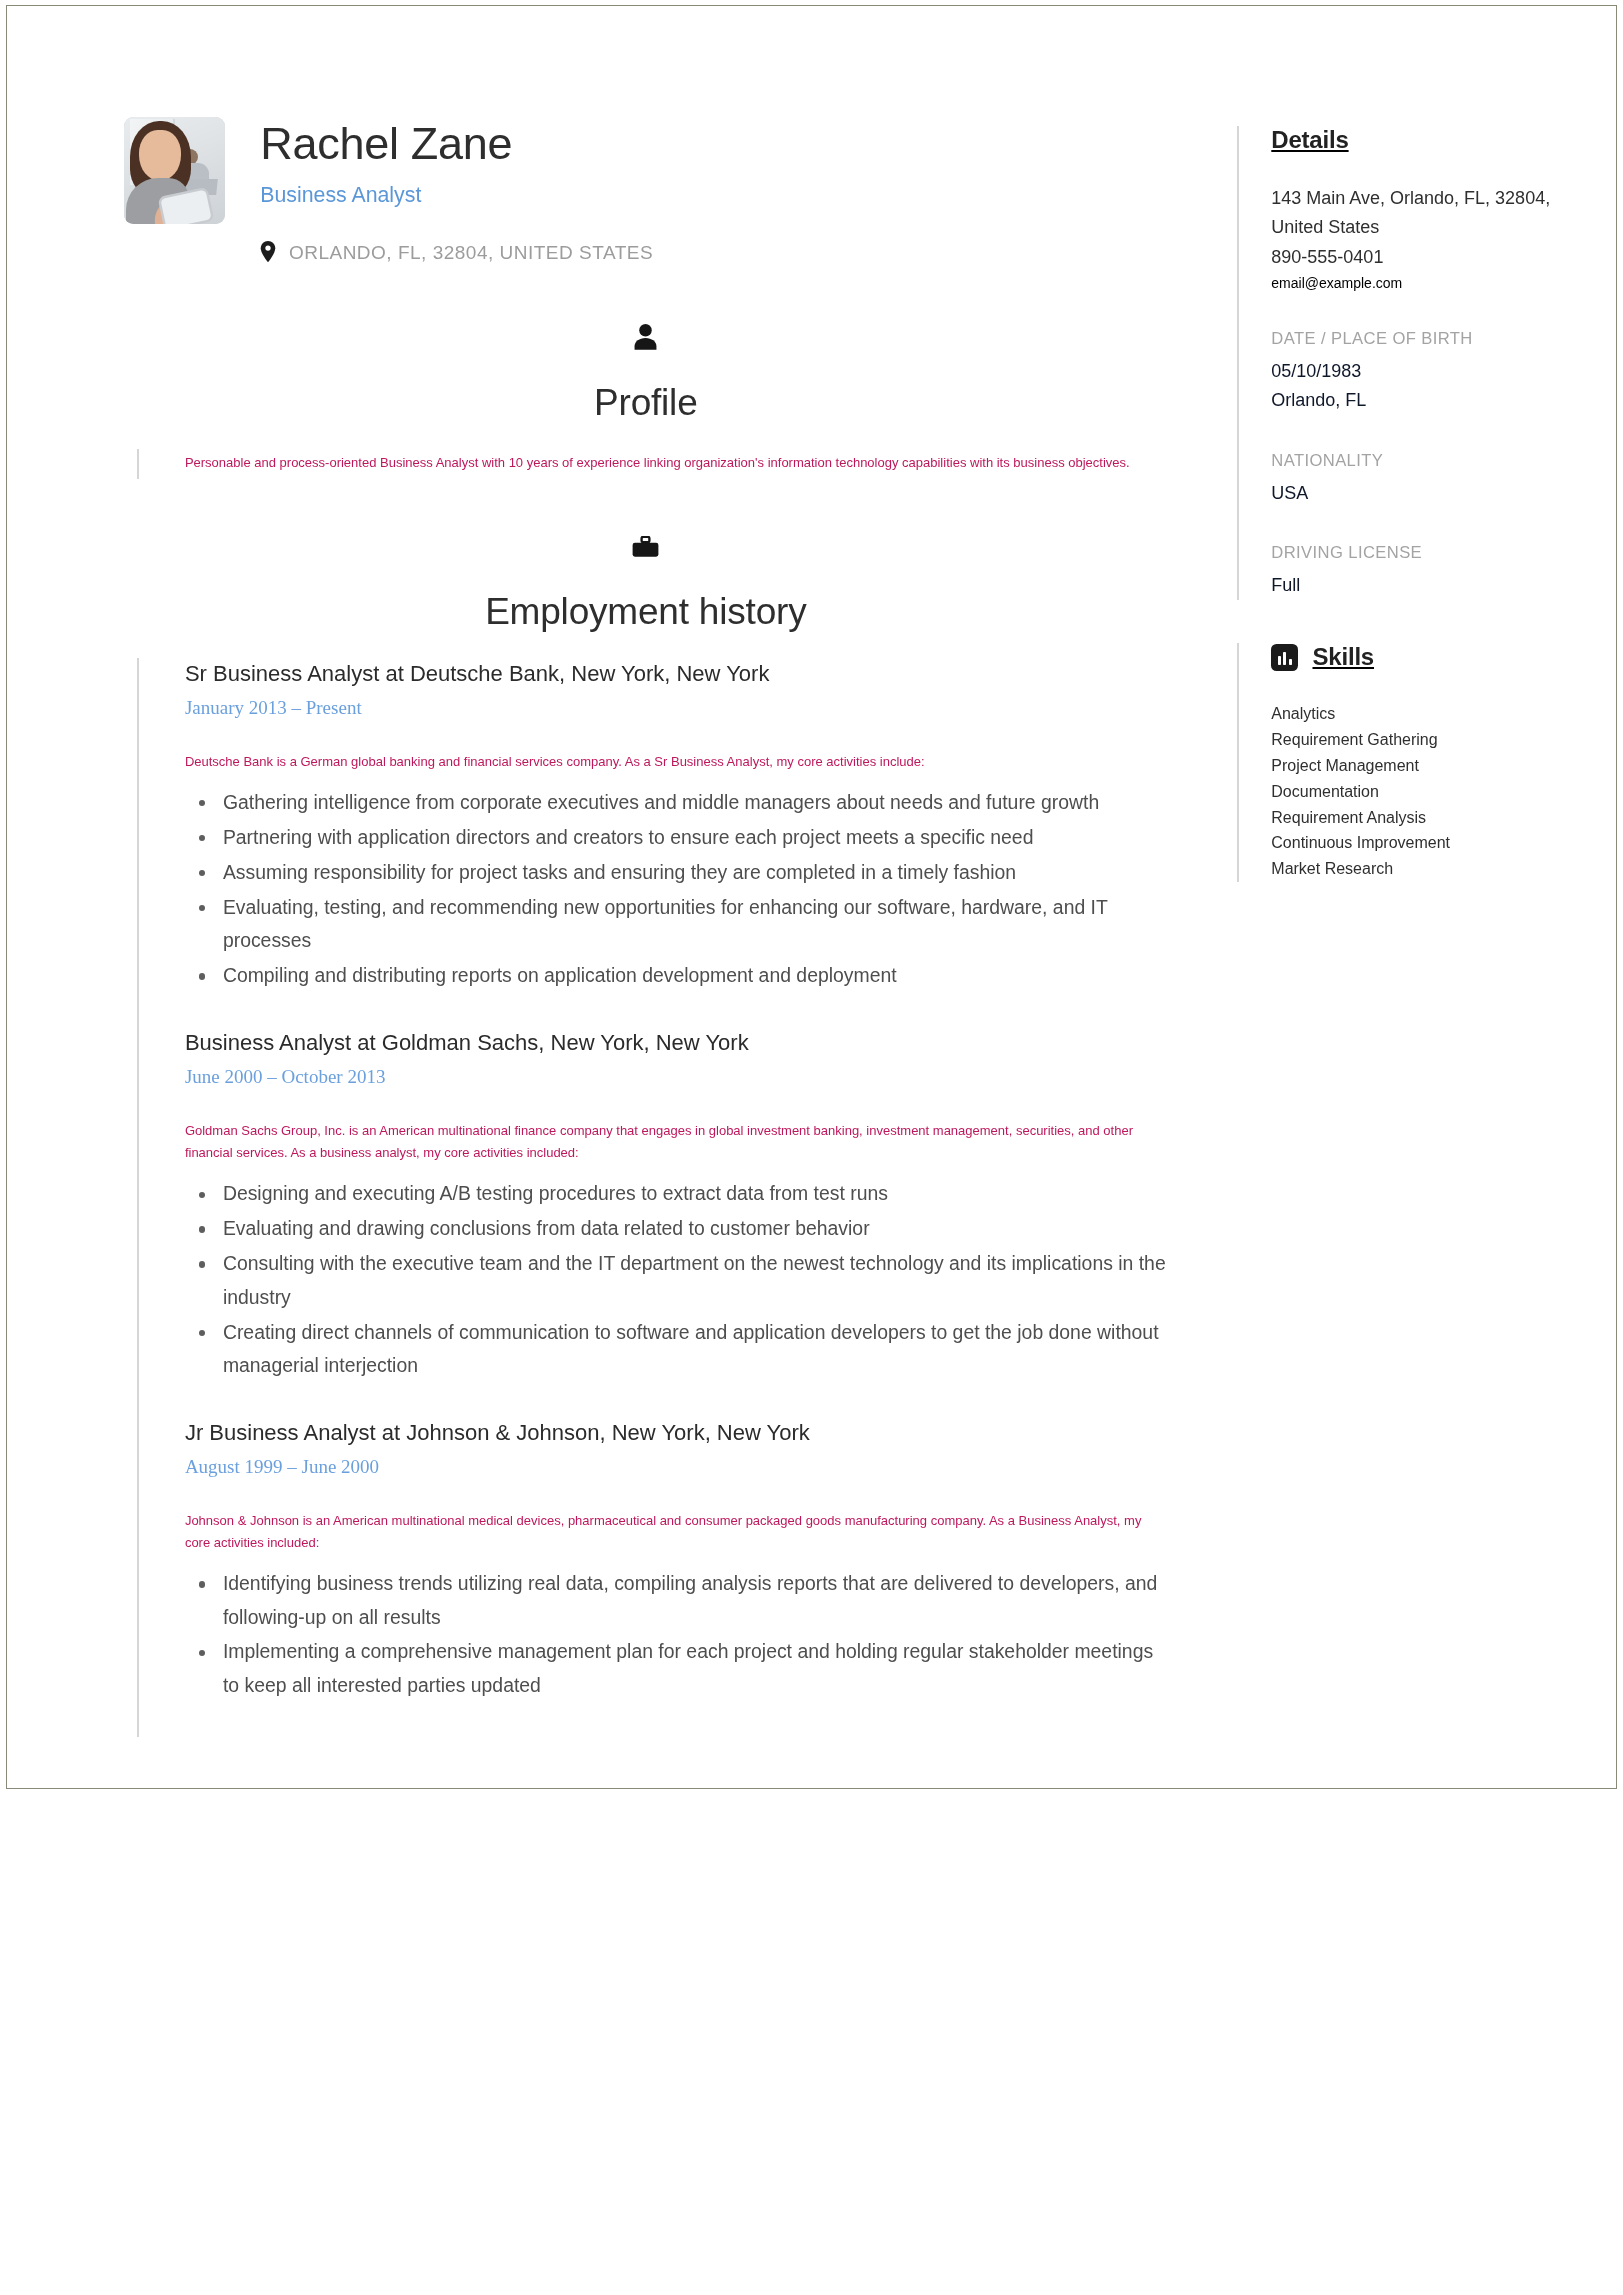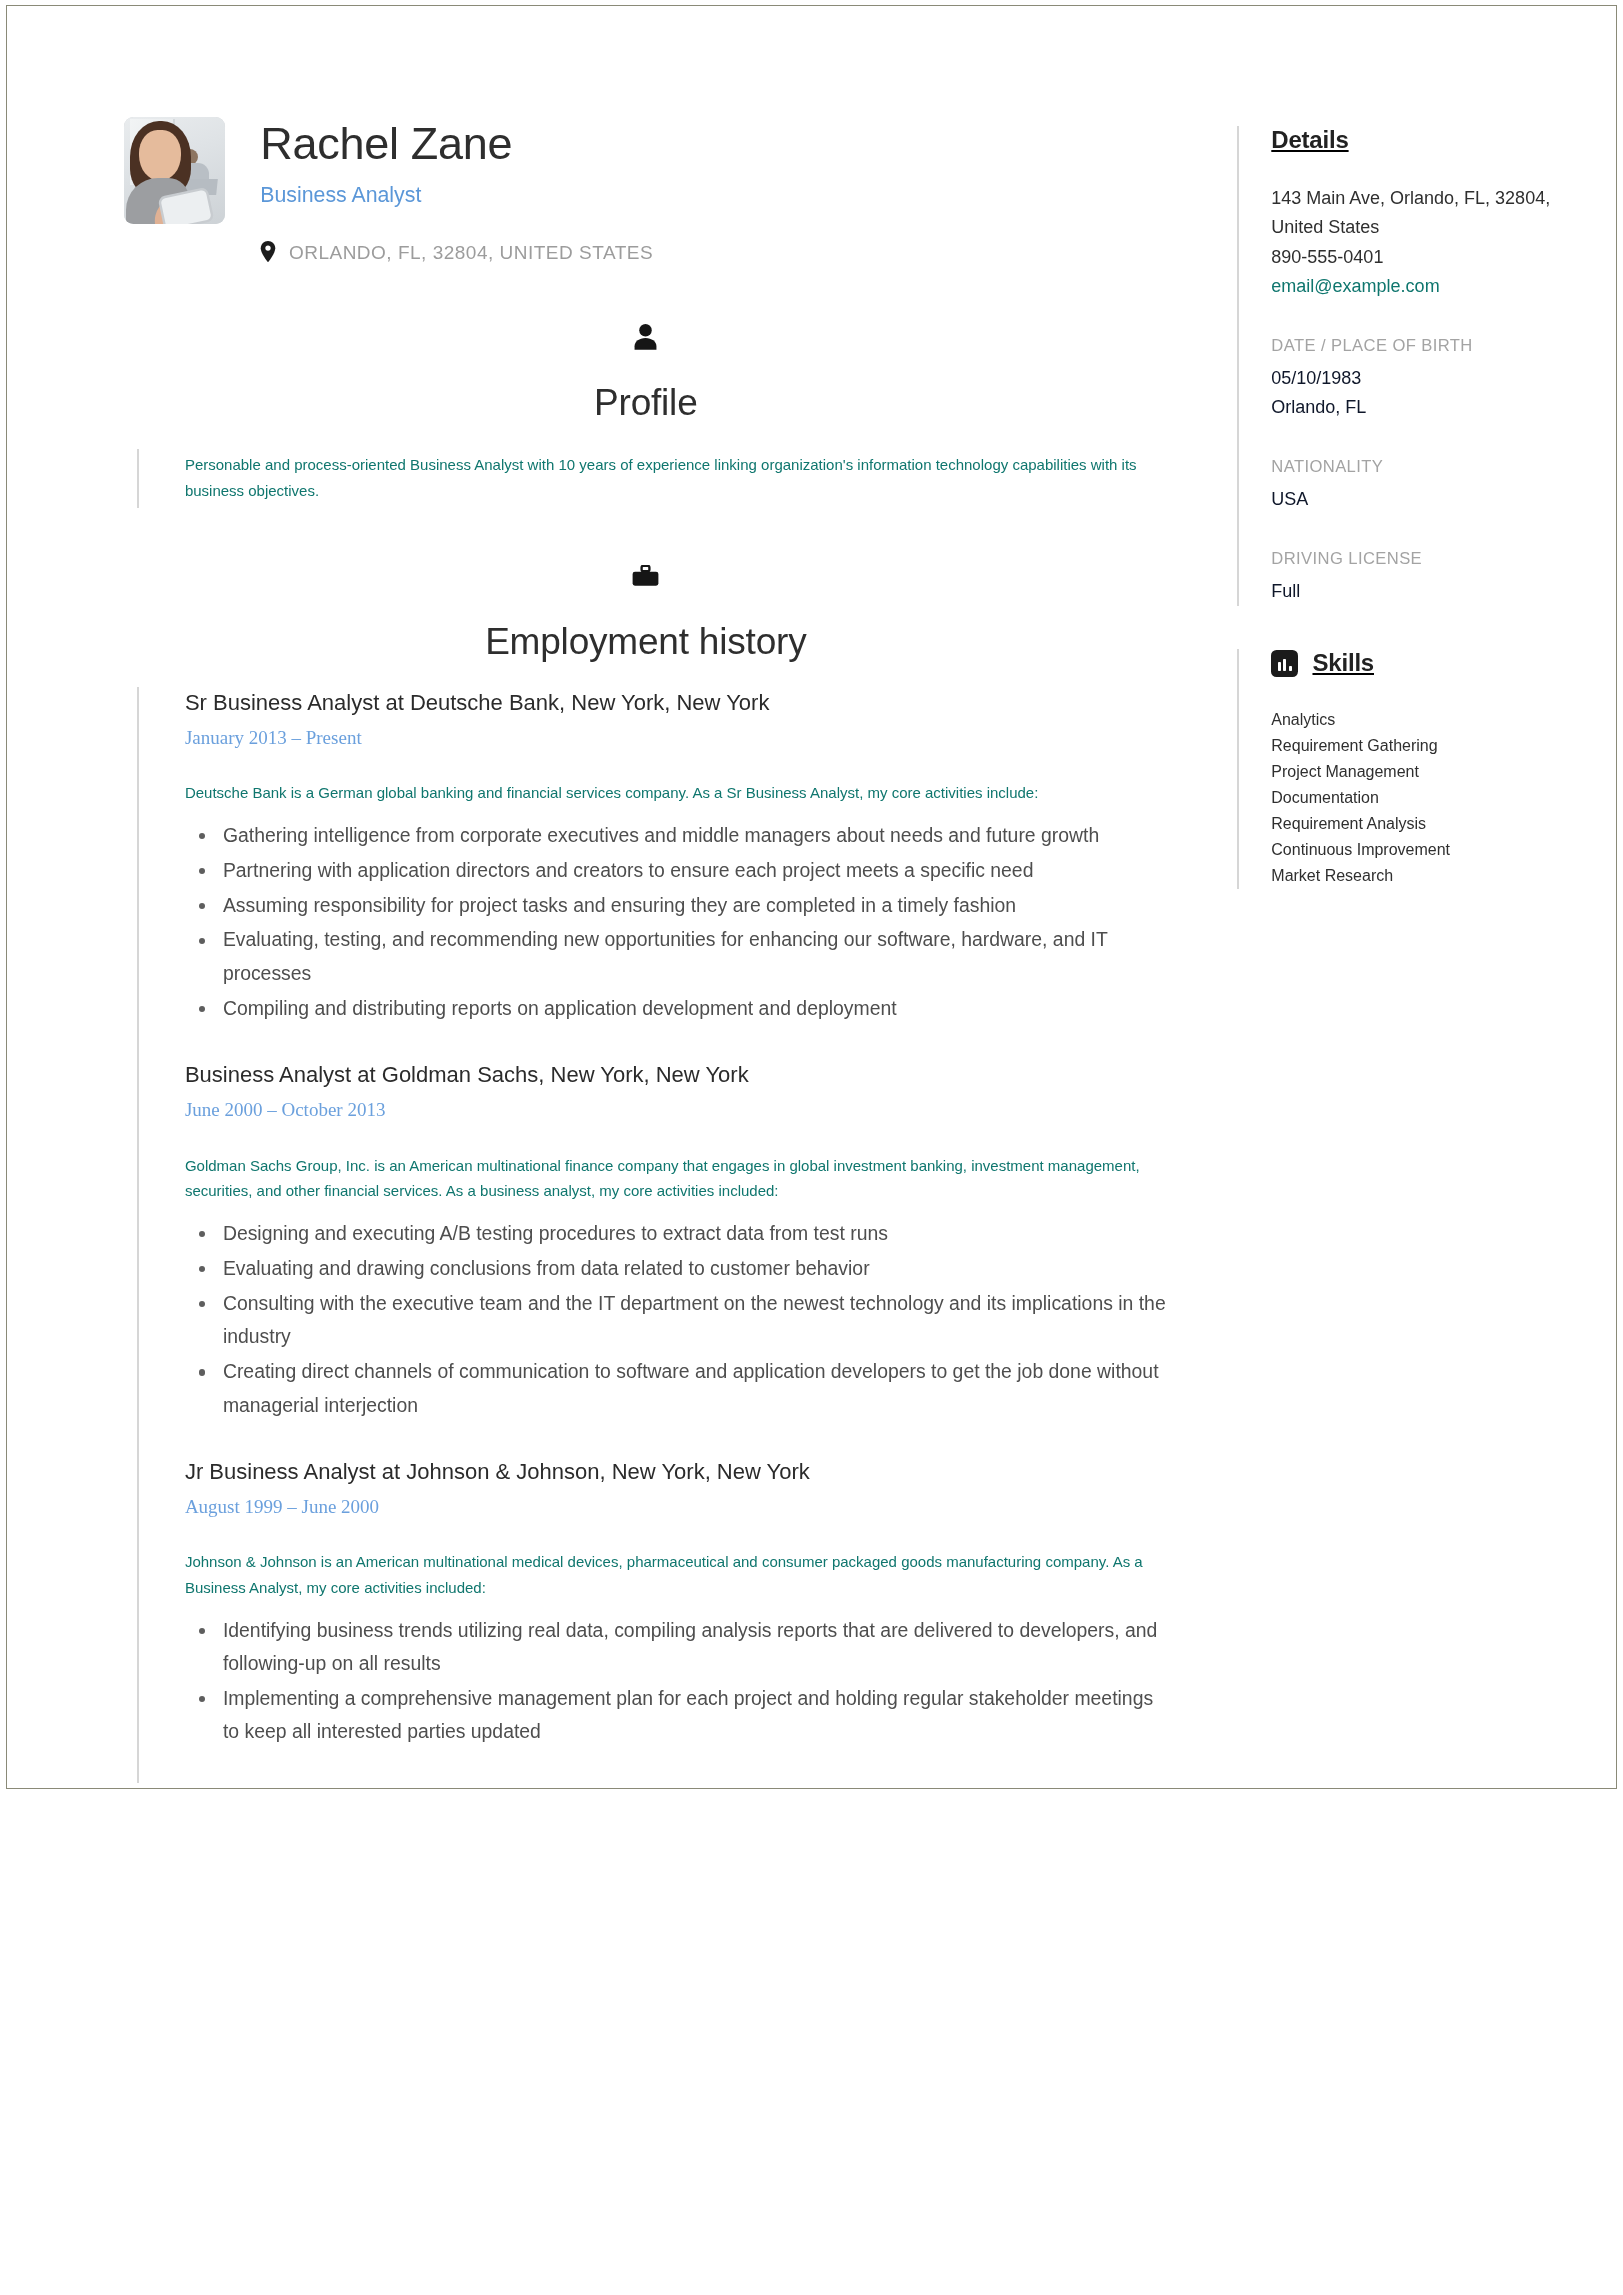--- a/index.html
+++ b/index.html
@@ -270,9 +270,9 @@
     margin: 0;
   }
   .side-link {
-    font-size: 18px;
+    font-size: 14px;
     line-height: 1.62;
-    color: #0f766e;
+    color: #000000;
     text-decoration: none;
     display: block;
   }

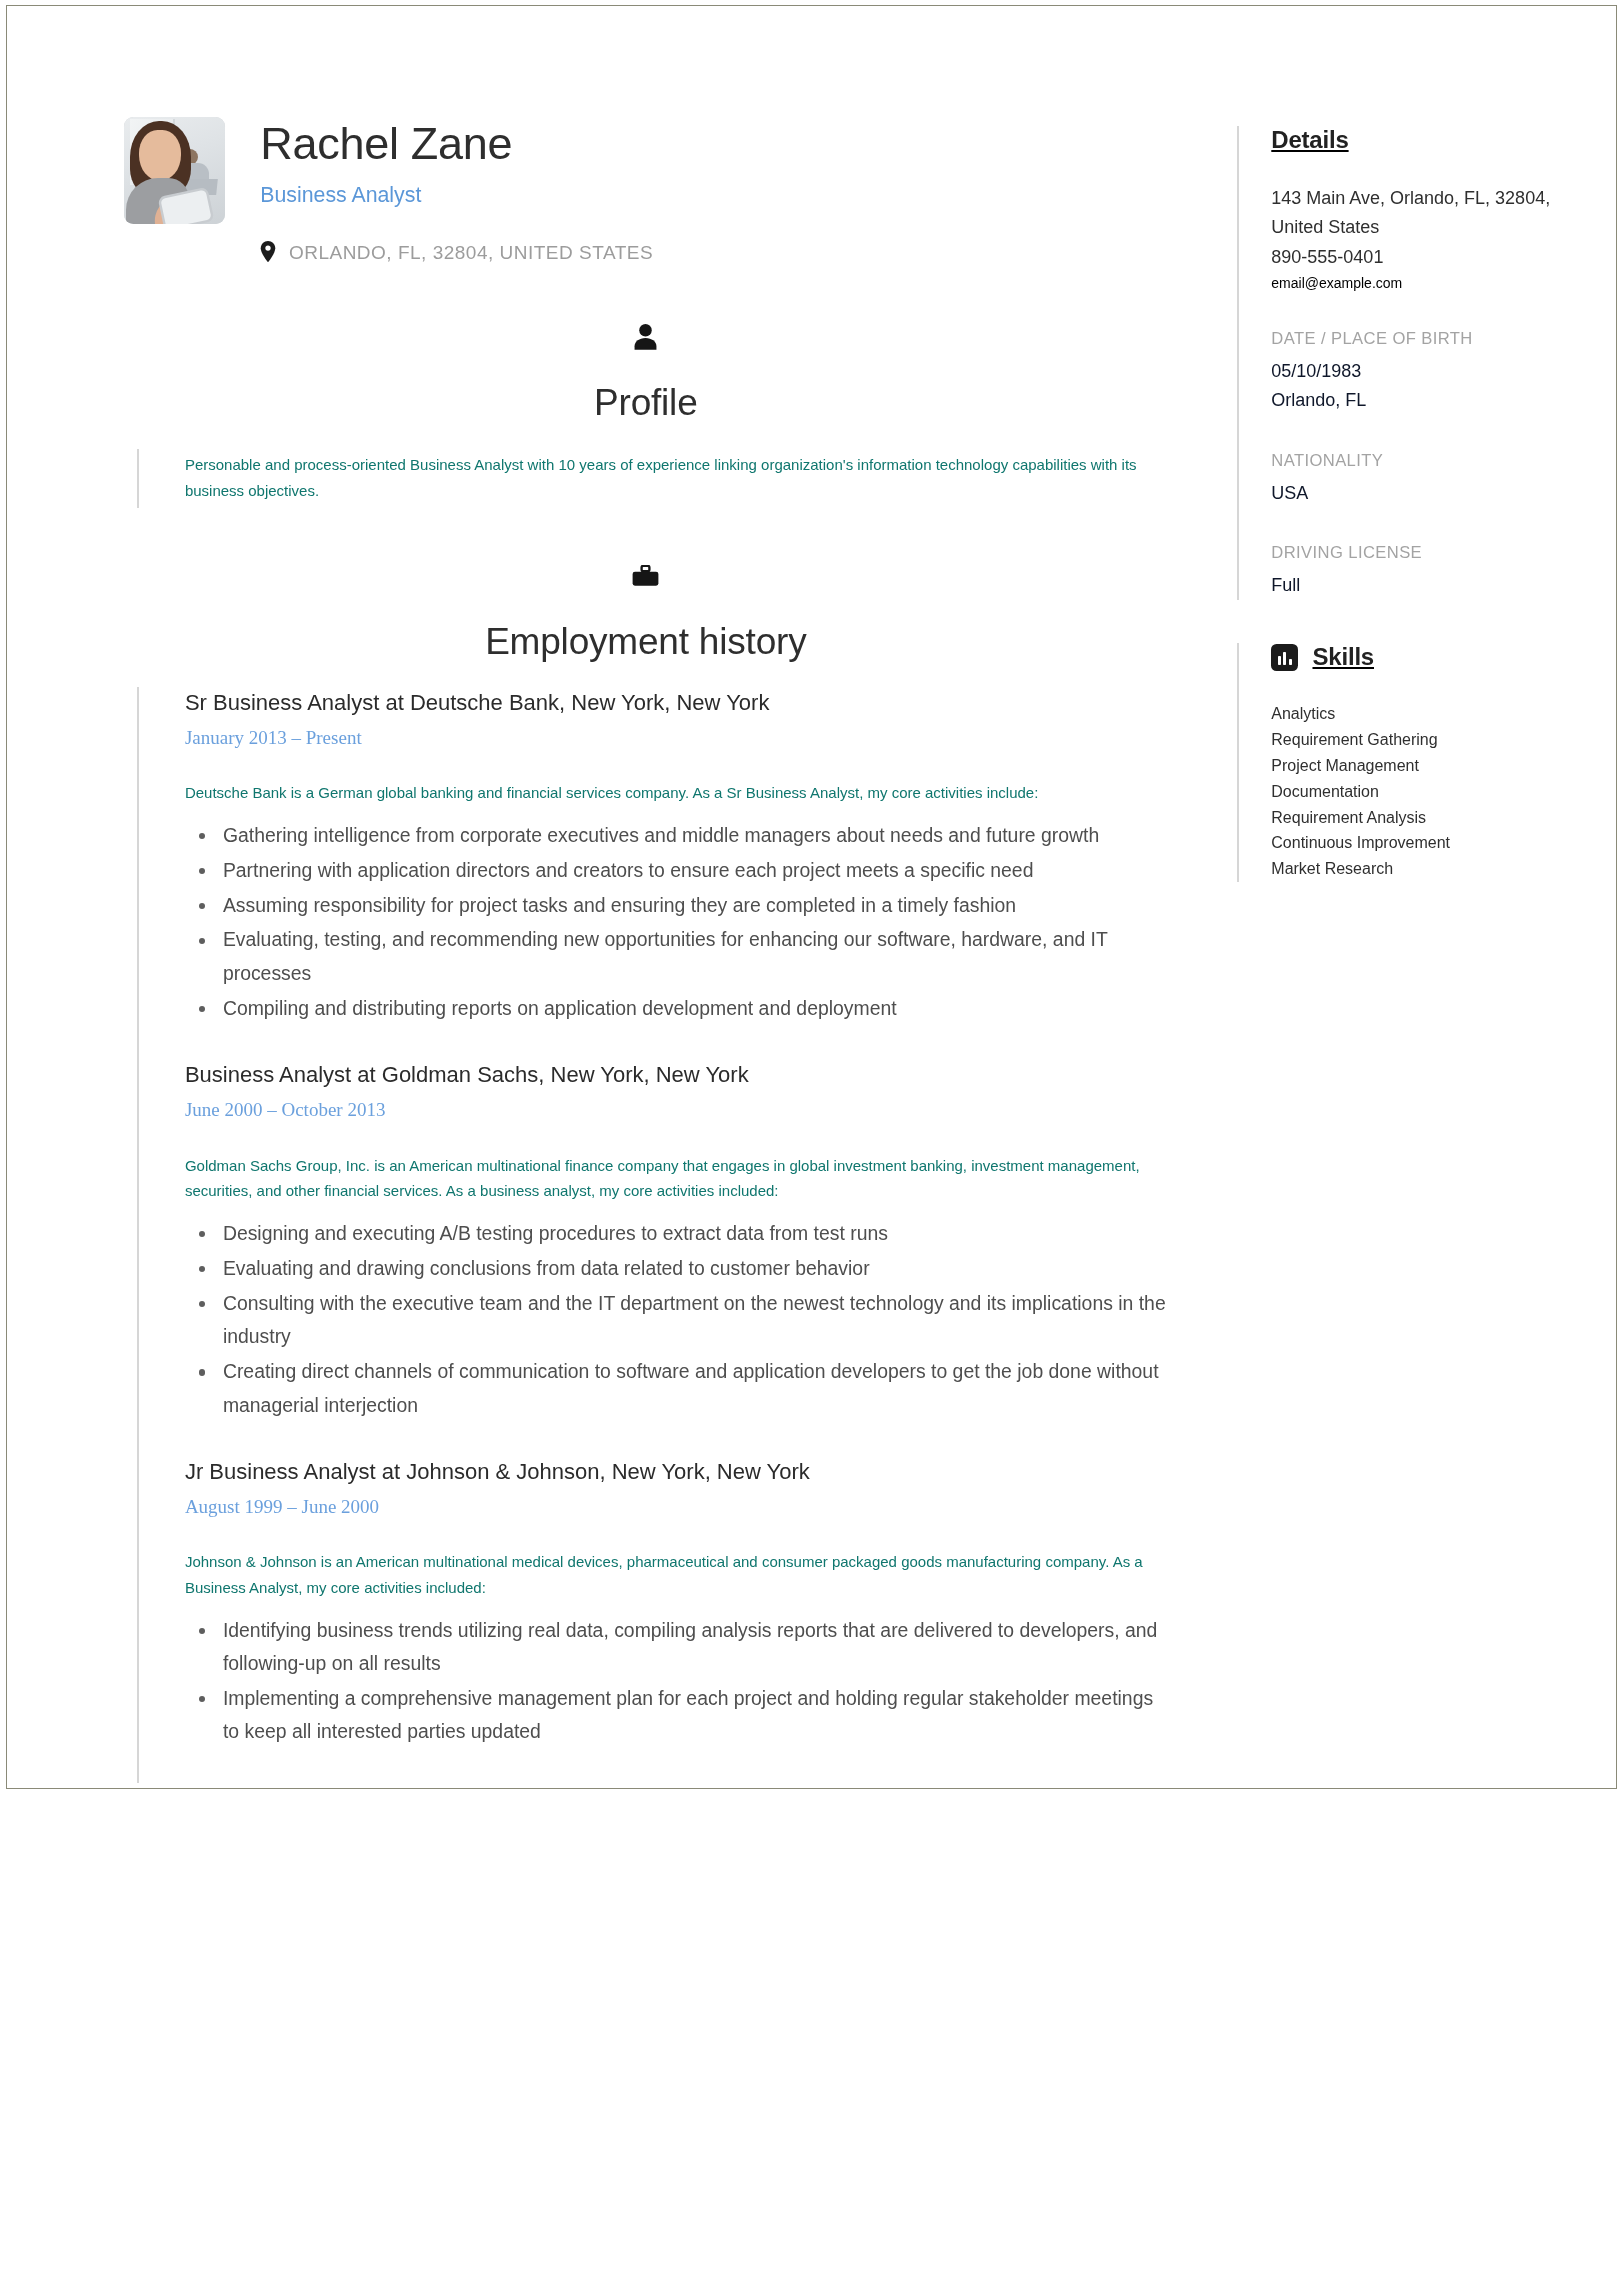--- a/index.html
+++ b/index.html
@@ -164,9 +164,9 @@
   }
 
   .body-text {
-    font-size: 15px;
+    font-size: 13px;
     line-height: 1.72;
-    color: #0f766e;
+    color: #be185d;
     margin: 0;
   }
 

